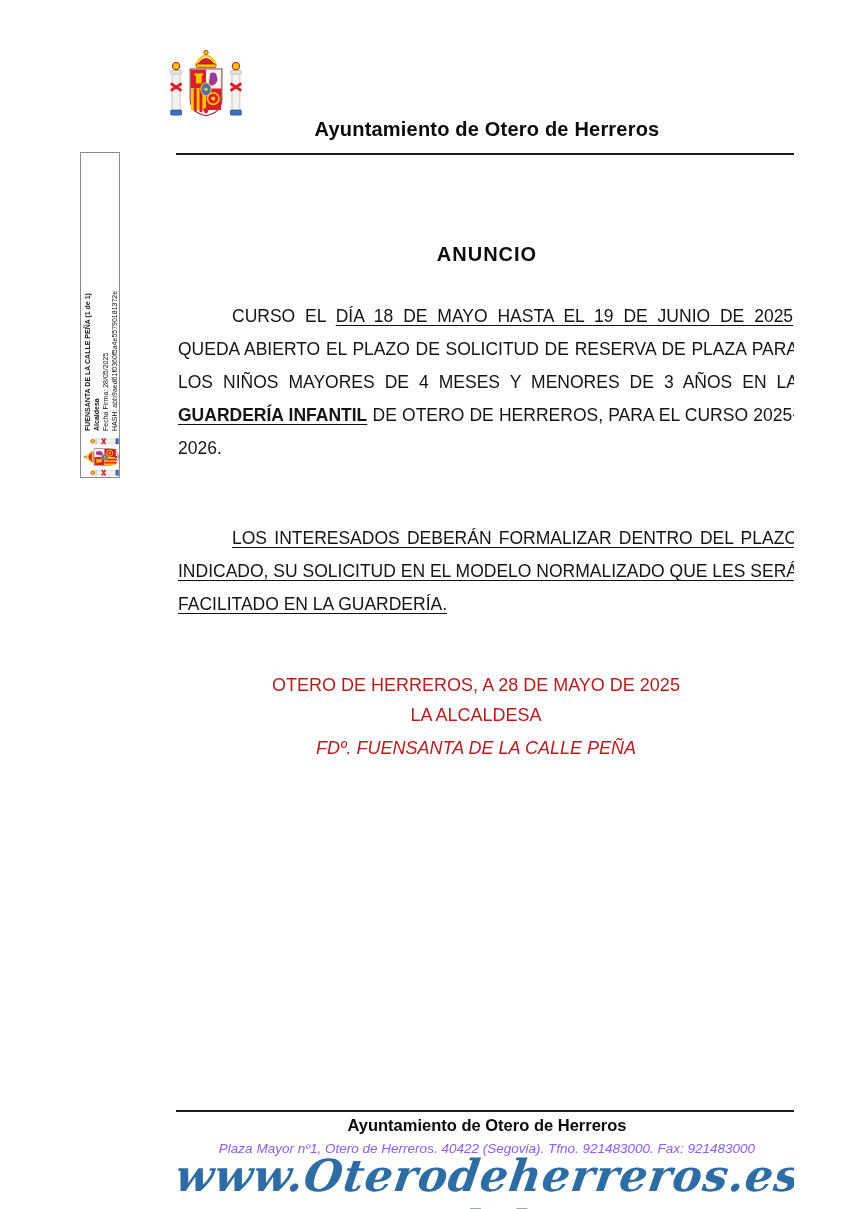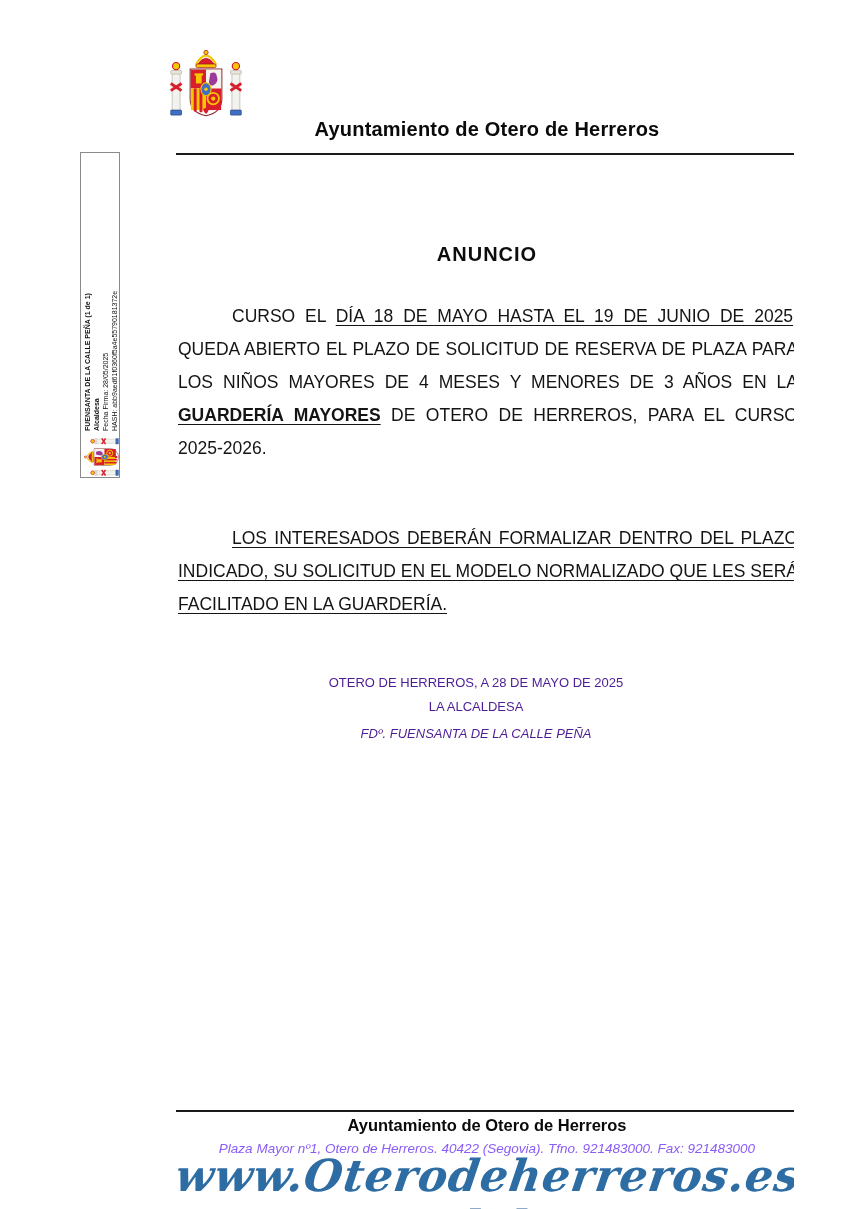--- a/index.html
+++ b/index.html
@@ -167,7 +167,7 @@
 
   <div class="anuncio-title">ANUNCIO</div>
 
-  <p class="para p1"><span>CURSO EL </span><u><span>DÍA 18 DE MAYO HASTA EL 19 DE JUNIO DE 2025</span></u><span>, QUEDA ABIERTO EL PLAZO DE SOLICITUD DE RESERVA DE PLAZA PARA LOS NIÑOS MAYORES DE 4 MESES Y MENORES DE 3 AÑOS EN LA </span><u><b>GUARDERÍA MAYORES</b></u><span> DE OTERO DE HERREROS, PARA EL CURSO 2025-2026.</span></p>
+  <p class="para p1"><span>CURSO EL </span><u><span>DÍA 18 DE MAYO HASTA EL 19 DE JUNIO DE 2025</span></u><span>, QUEDA ABIERTO EL PLAZO DE SOLICITUD DE RESERVA DE PLAZA PARA LOS NIÑOS MAYORES DE 4 MESES Y MENORES DE 3 AÑOS EN LA </span><u><b>GUARDERÍA INFANTIL</b></u><span> DE OTERO DE HERREROS, PARA EL CURSO 2025-2026.</span></p>
 
   <p class="para p2"><u><span>LOS INTERESADOS DEBERÁN FORMALIZAR DENTRO DEL PLAZO INDICADO, SU SOLICITUD EN EL MODELO NORMALIZADO QUE LES SERÁ FACILITADO EN LA GUARDERÍA.</span></u></p>
 

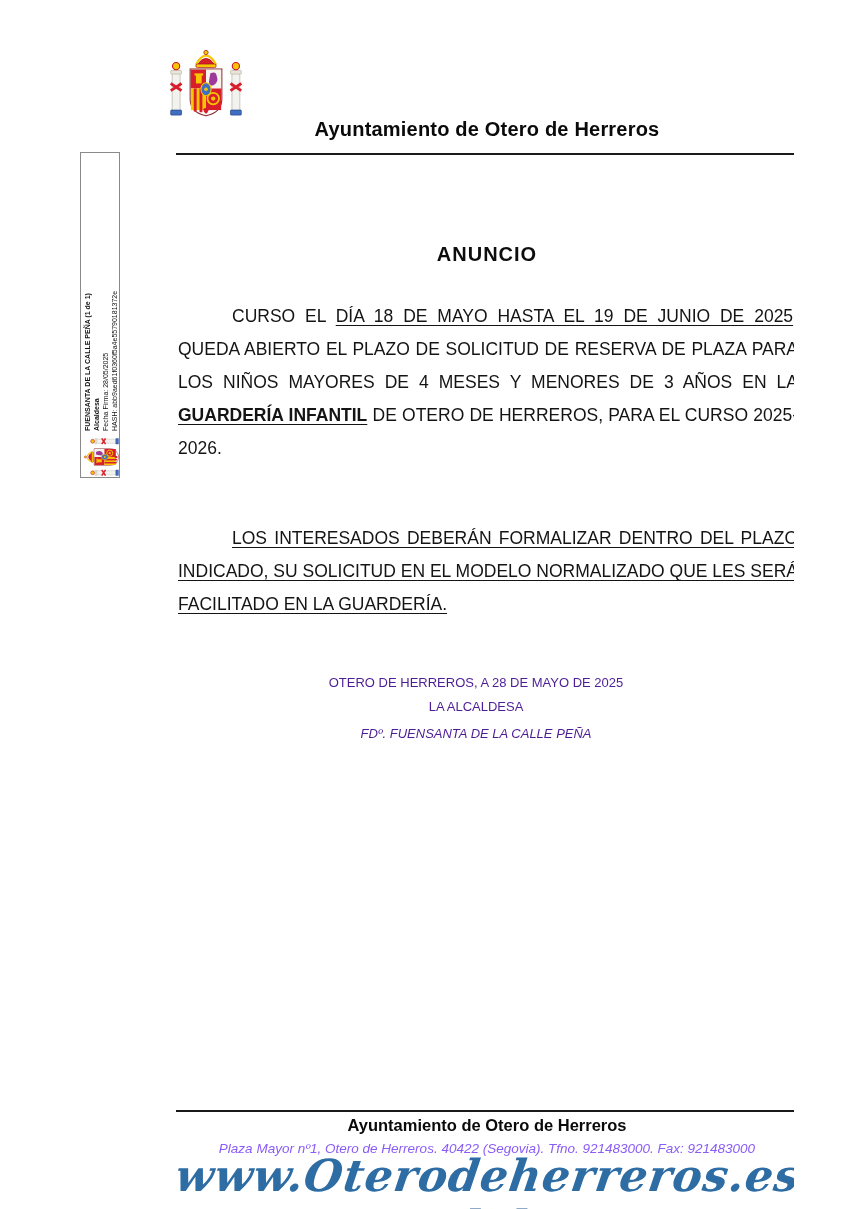--- a/index.html
+++ b/index.html
@@ -50,7 +50,7 @@
   .p2 { top:498px; text-indent:54px;margin-top:24px; }
   .para u { text-underline-offset:3px; }
   .sig-block { position:absolute; left:118px; top:675px; width:600px; text-align:center; }
-  .sig-block div { font-size:13px; color:#4c1d95; }
+  .sig-block div { font-size:18px; color:#b91c1c; }
   .sig-block .gap1 { margin-top:9px; }
   .sig-block .gap2 { margin-top:12px;font-style:italic; }
 

